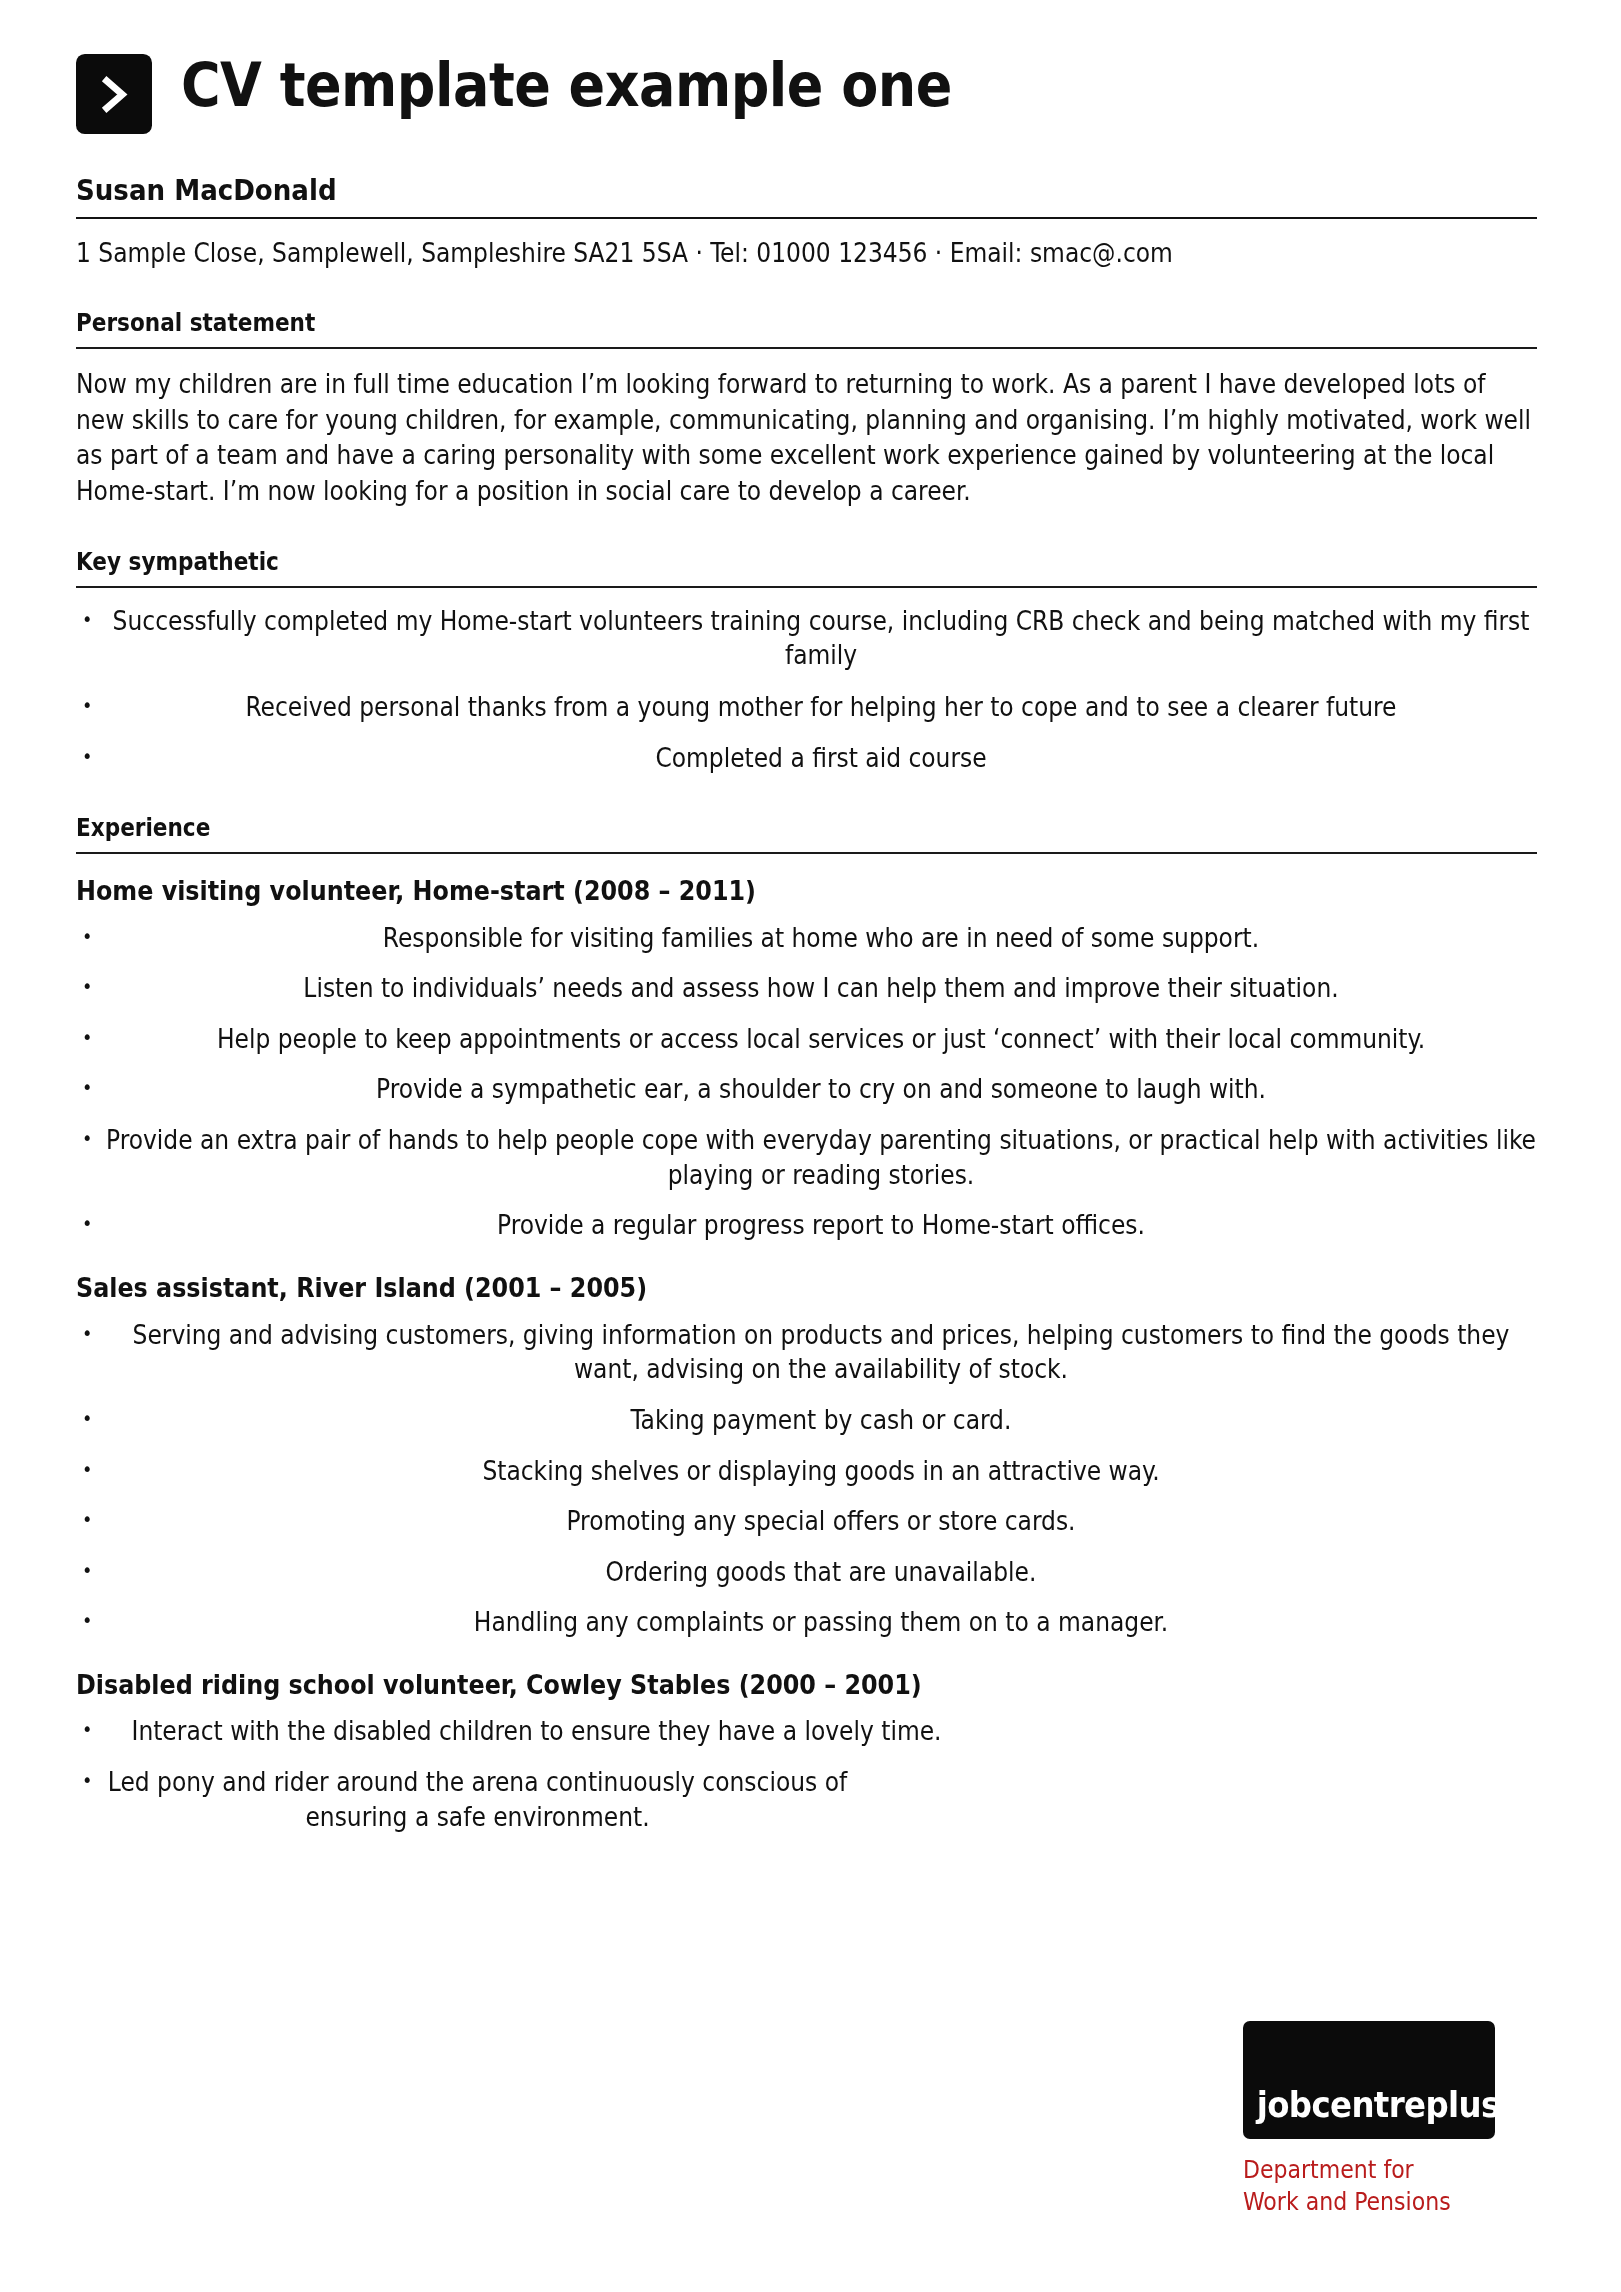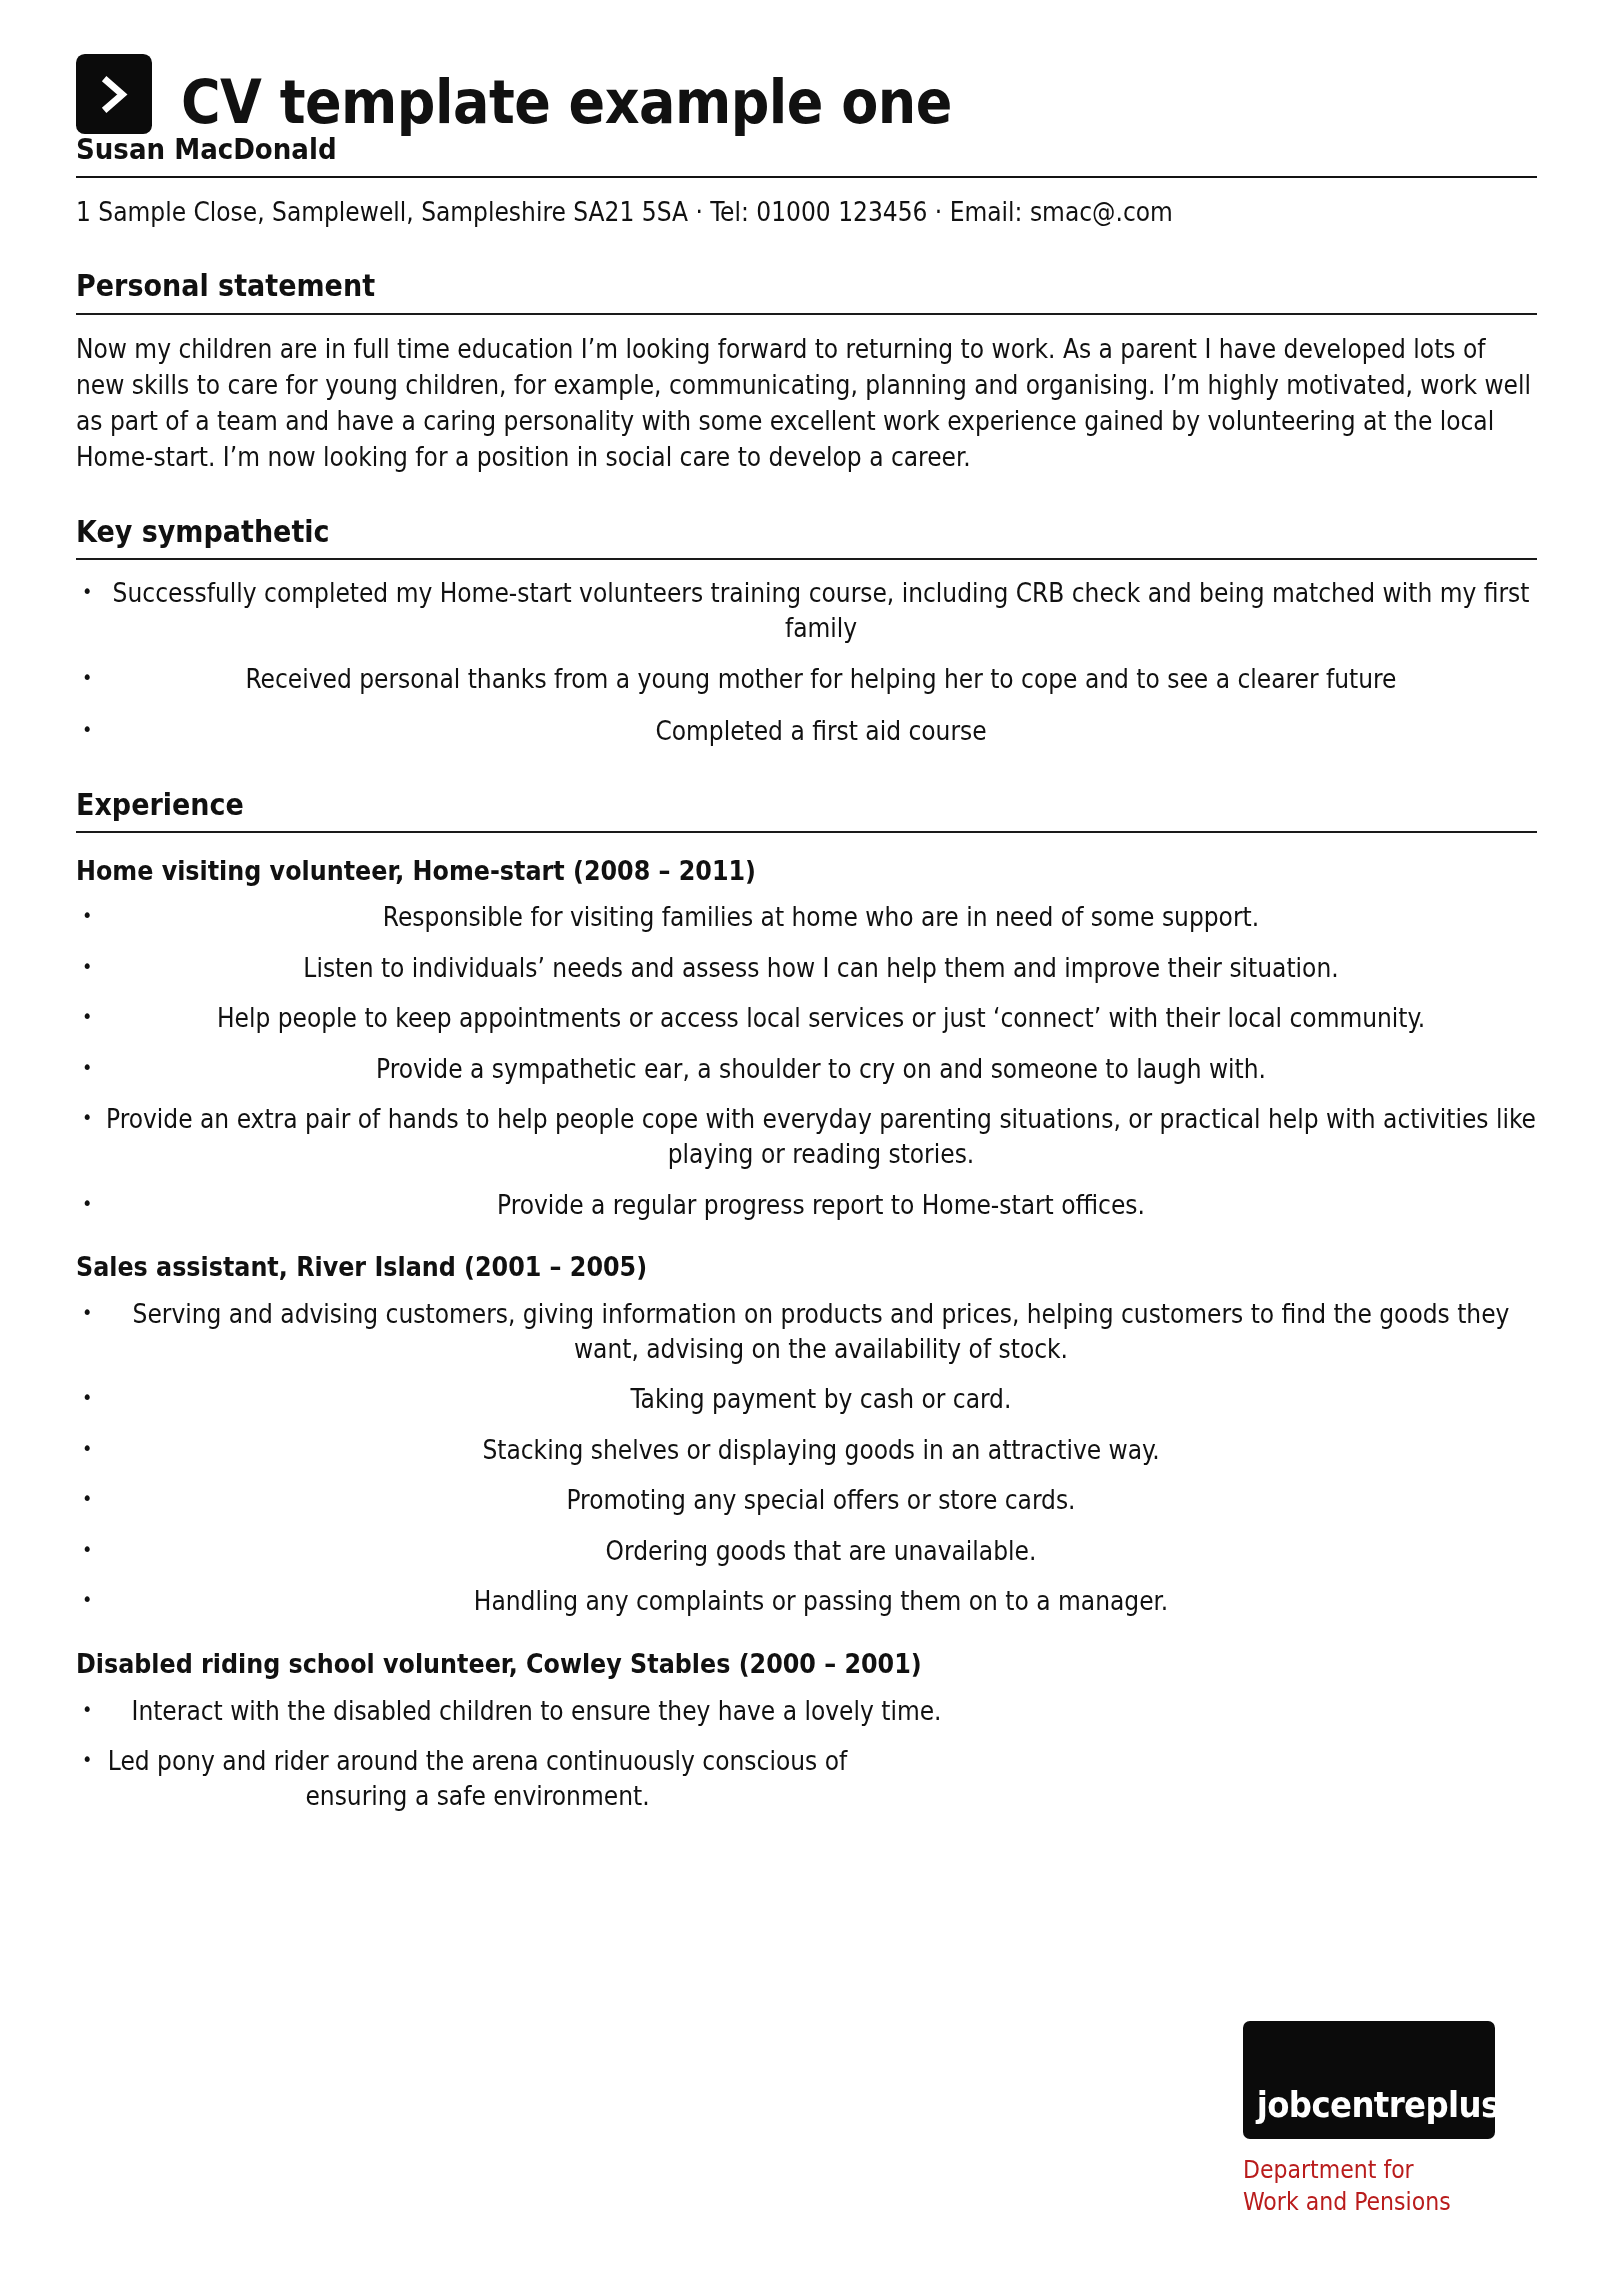--- a/index.html
+++ b/index.html
@@ -26,8 +26,9 @@
   
   .doc-header {
     display: flex;
-    align-items: flex-end;
+    align-items: flex-start;
     gap: 29px;
+    margin-bottom: 41px;
   }
   .brand-mark {
     width: 76px;

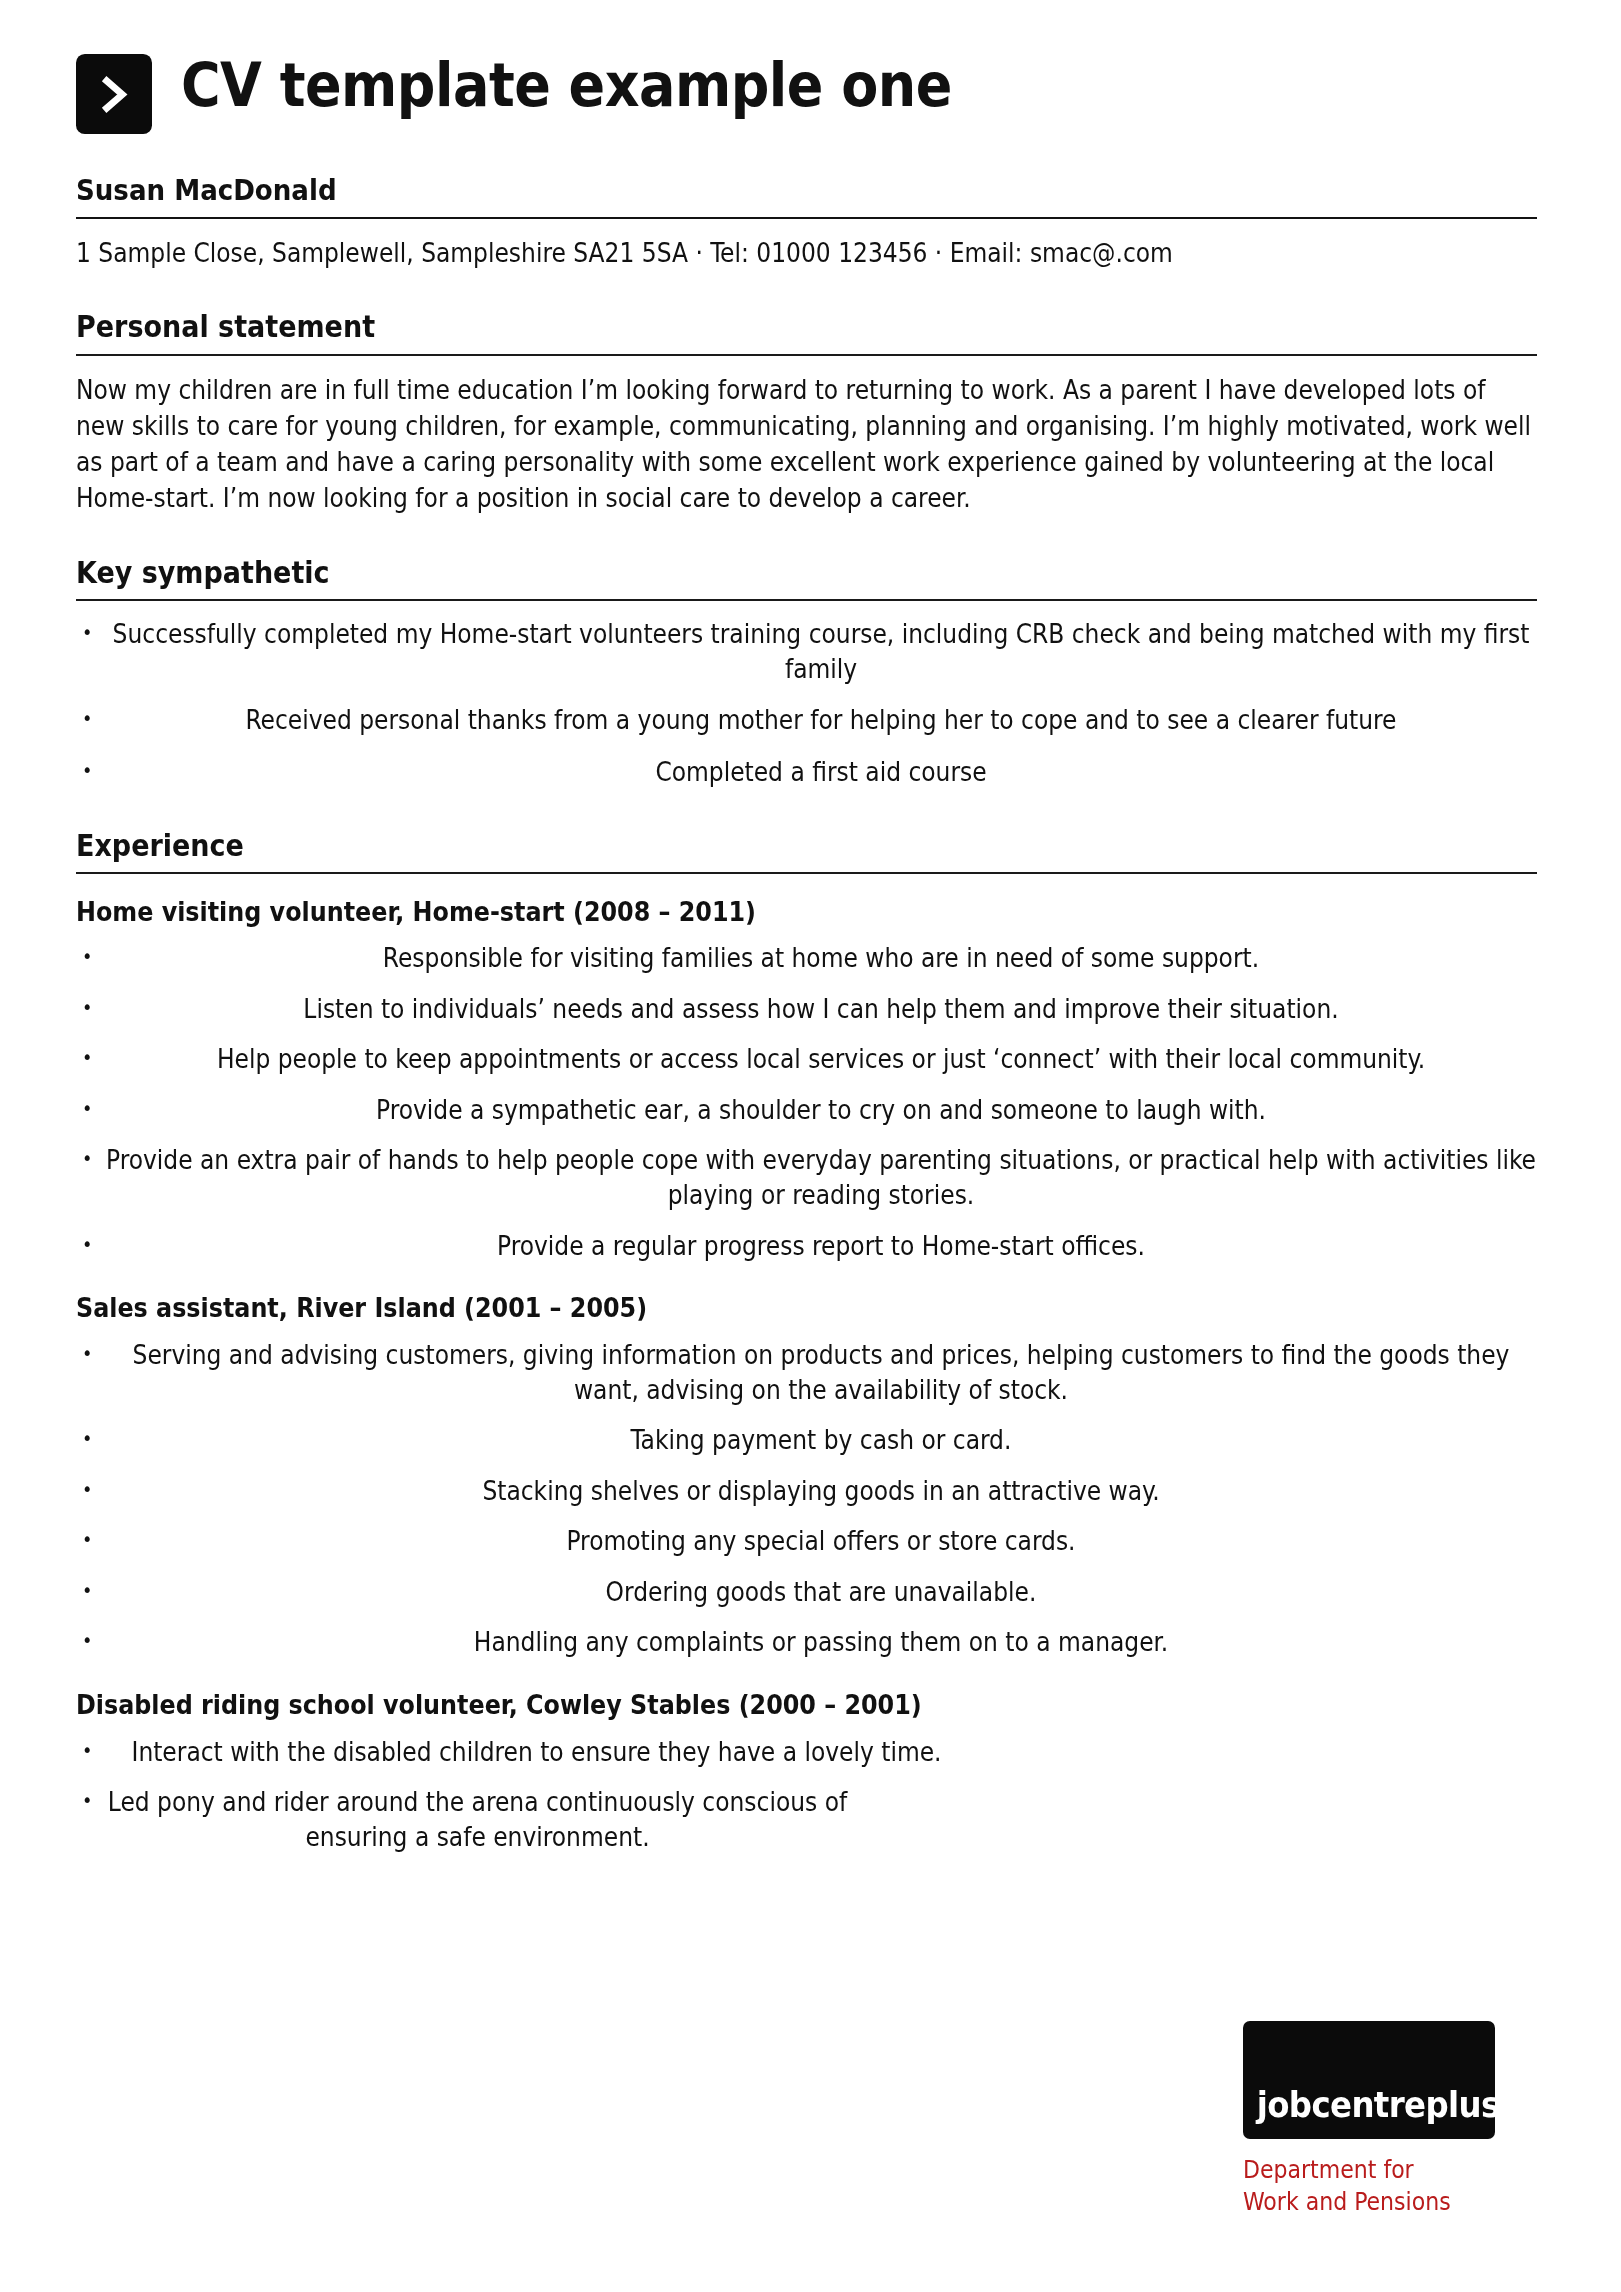--- a/index.html
+++ b/index.html
@@ -77,7 +77,7 @@
   
   .section { margin-top: 39px; }
   .section-heading {
-    font-size: 30px;
+    font-size: 24px;
     font-weight: 700;
     margin: 0 0 9.8px 0;
     line-height: 1.12;

